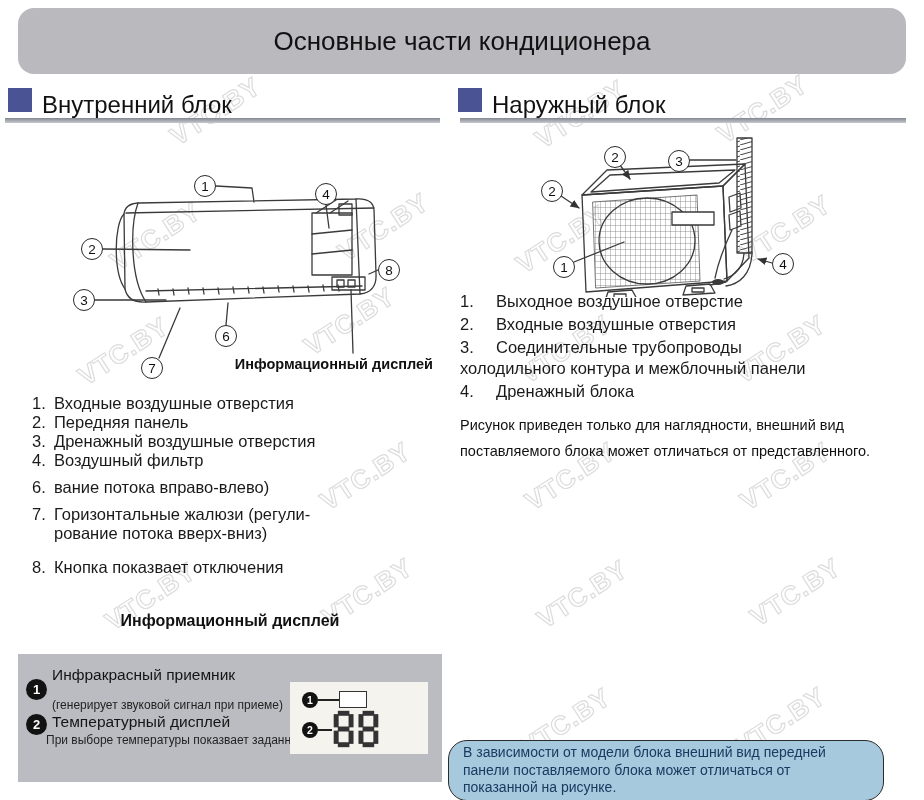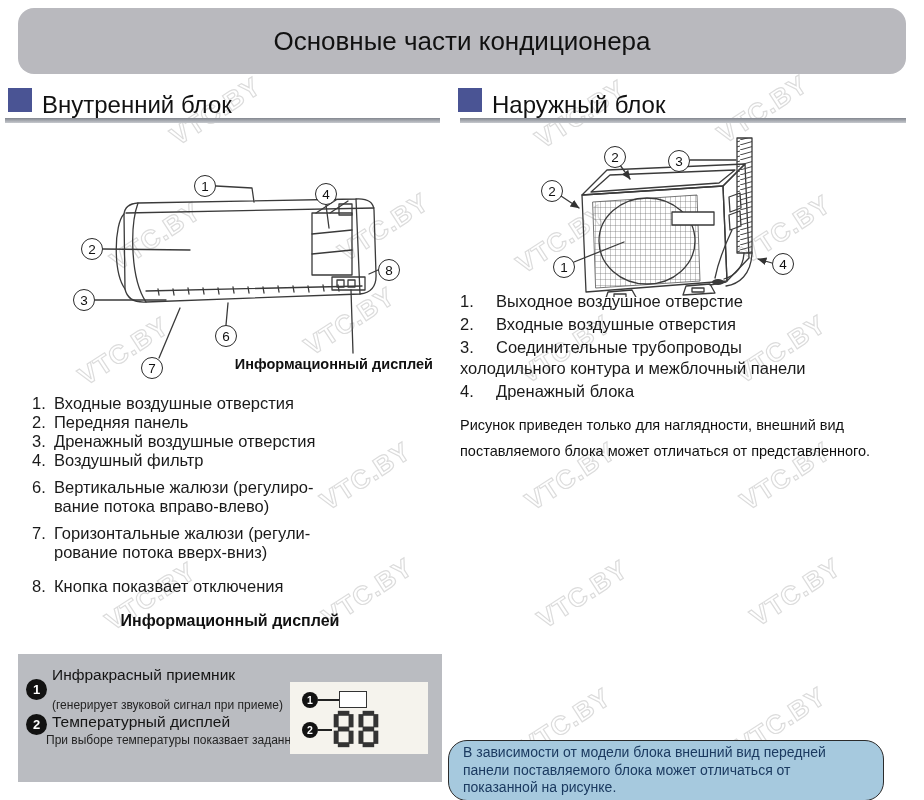--- a/index.html
+++ b/index.html
@@ -166,7 +166,6 @@
     <div class="ipart gap-sm">
         <span class="num">6.</span>
         <span class="body">
-          <span>Вертикальные жалюзи (регулиро-</span>
           <span>вание потока вправо-влево)</span>
         </span>
       </div>

